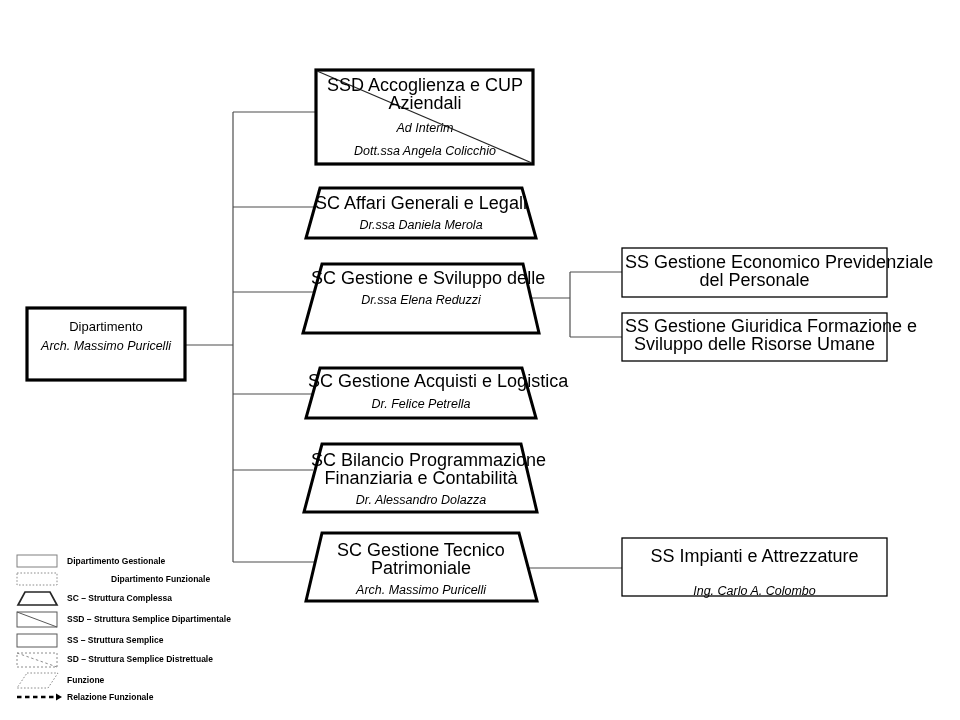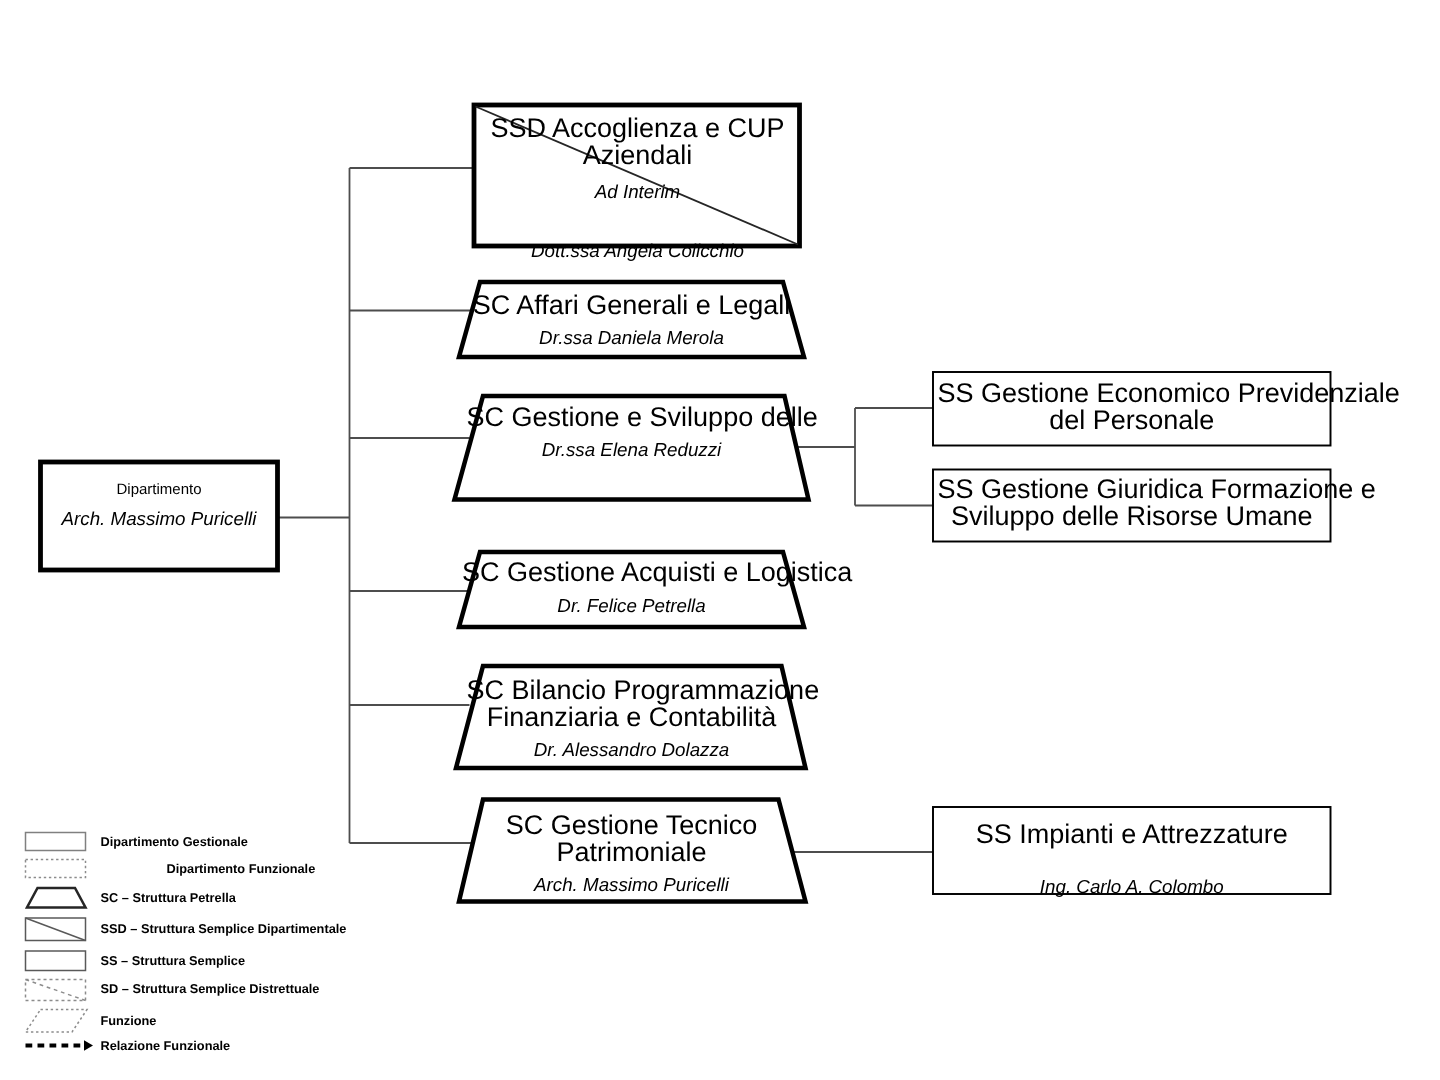--- a/index.html
+++ b/index.html
@@ -81,7 +81,7 @@
     <div class="title-line">SSD Accoglienza e CUP</div>
     <div class="title-line">Aziendali</div>
     <div class="subtitle" style="margin-top:8px;">Ad Interim</div>
-    <div class="name" style="margin-top:23px;">Dott.ssa Angela Colicchio</div>
+    <div class="name" style="margin-top:7px;">Dott.ssa Angela Colicchio</div>
   </div>
 
   <div class="nodetext" style="left:311px;top:194px;width:220px;">

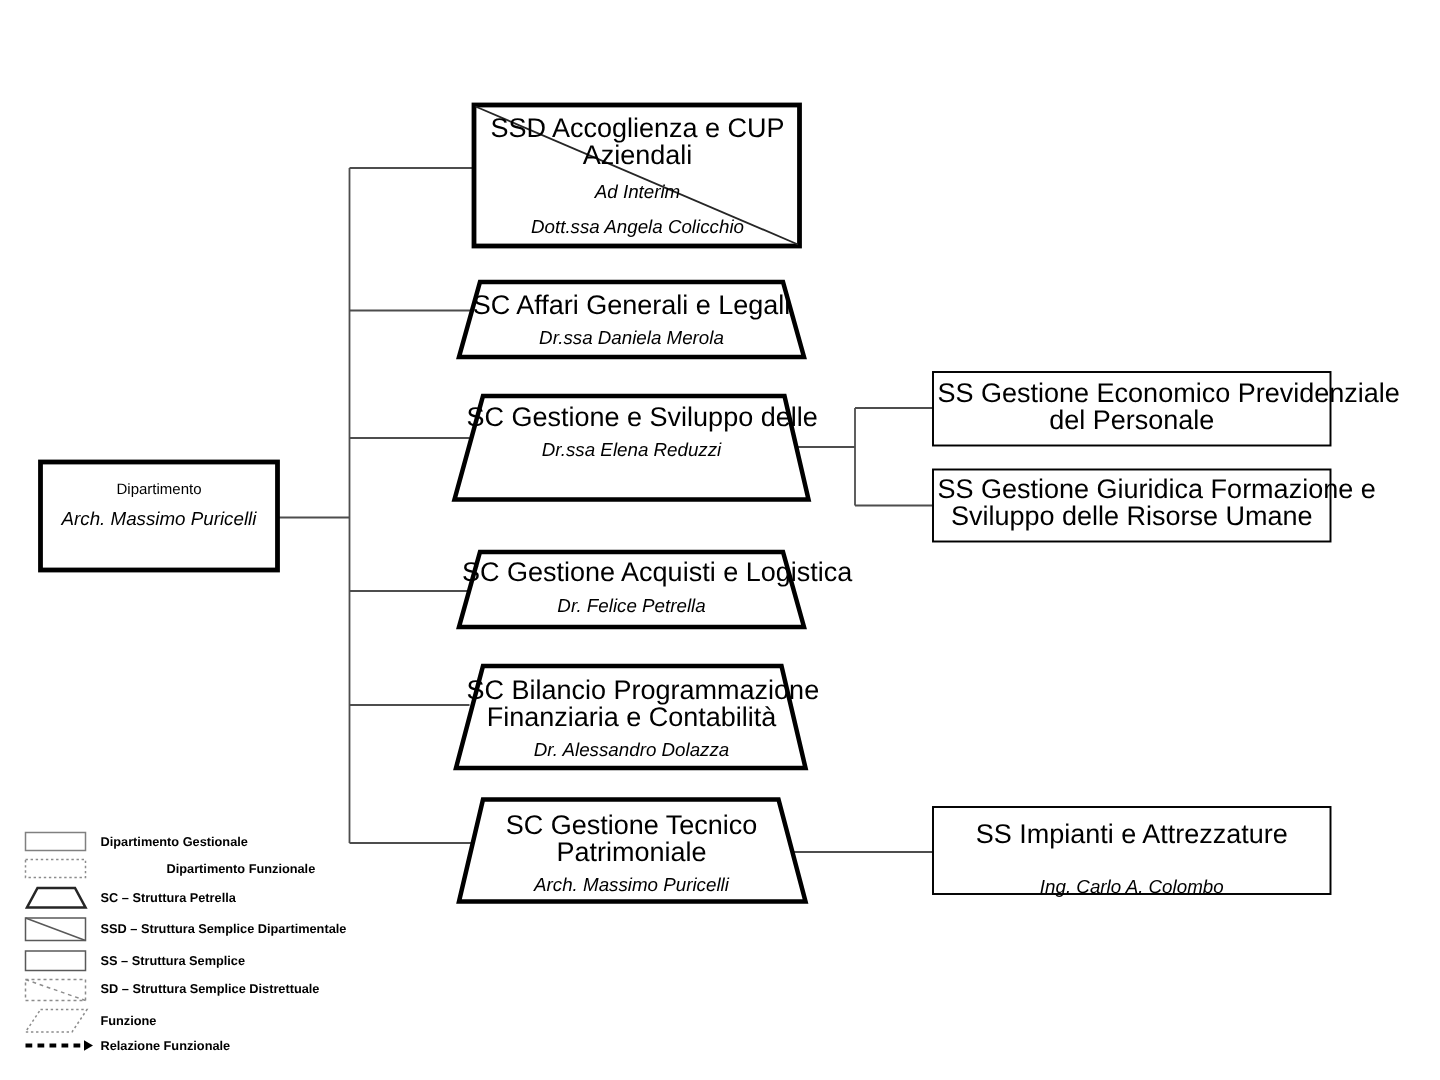--- a/index.html
+++ b/index.html
@@ -10,7 +10,7 @@
   .canvas svg{position:absolute;left:0;top:0;}
   .nodetext{position:absolute;text-align:center;}
   .title-line{font-size:18px;line-height:18px;white-space:nowrap;}
-  .root-line{font-size:10px;line-height:21px;white-space:nowrap;}
+  .root-line{font-size:13px;line-height:21px;white-space:nowrap;}
   .subtitle{font-size:12.5px;line-height:16px;font-style:italic;white-space:nowrap;}
   .name{font-size:12.5px;line-height:16px;font-style:italic;white-space:nowrap;}
   .legend-label{position:absolute;font-size:8.5px;font-weight:bold;line-height:11px;white-space:nowrap;}

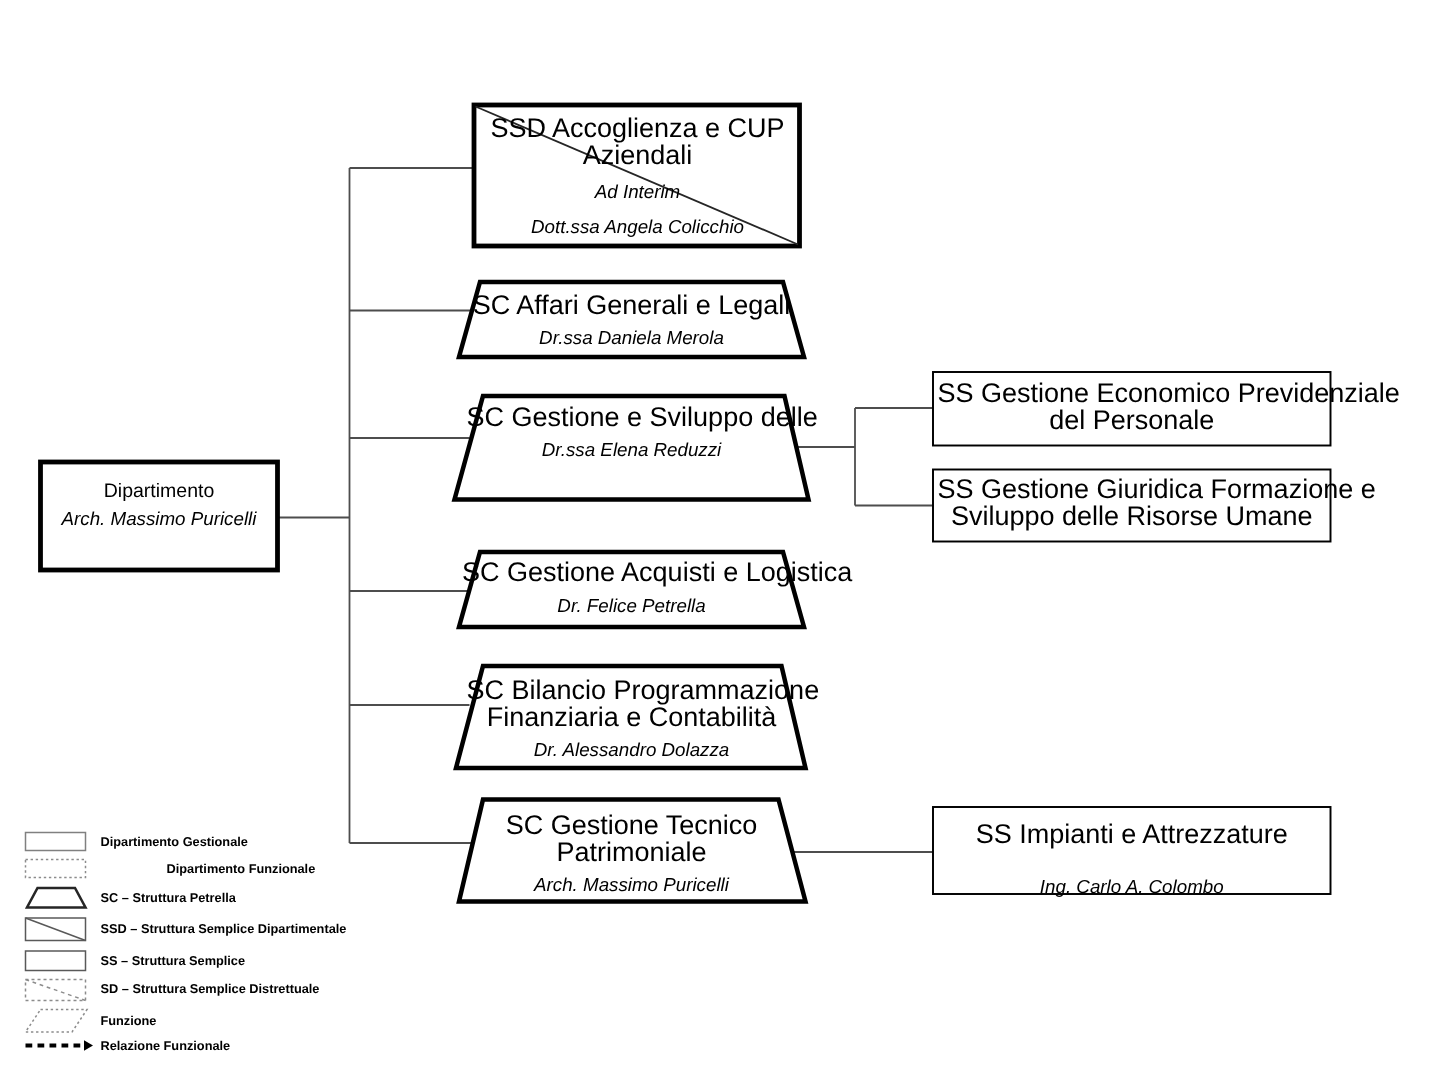--- a/index.html
+++ b/index.html
@@ -128,7 +128,7 @@
 
   <div class="legend-label" style="left:67px;top:556px;">Dipartimento Gestionale</div>
   <div class="legend-label" style="left:67px;top:574px;padding-left:44px;">Dipartimento Funzionale</div>
-  <div class="legend-label" style="left:67px;top:593px;">SC – Struttura Petrella</div>
+  <div class="legend-label" style="left:67px;top:593px;">SC – Struttura Complessa</div>
   <div class="legend-label" style="left:67px;top:614px;">SSD – Struttura Semplice Dipartimentale</div>
   <div class="legend-label" style="left:67px;top:635px;">SS – Struttura Semplice</div>
   <div class="legend-label" style="left:67px;top:654px;">SD – Struttura Semplice Distrettuale</div>

